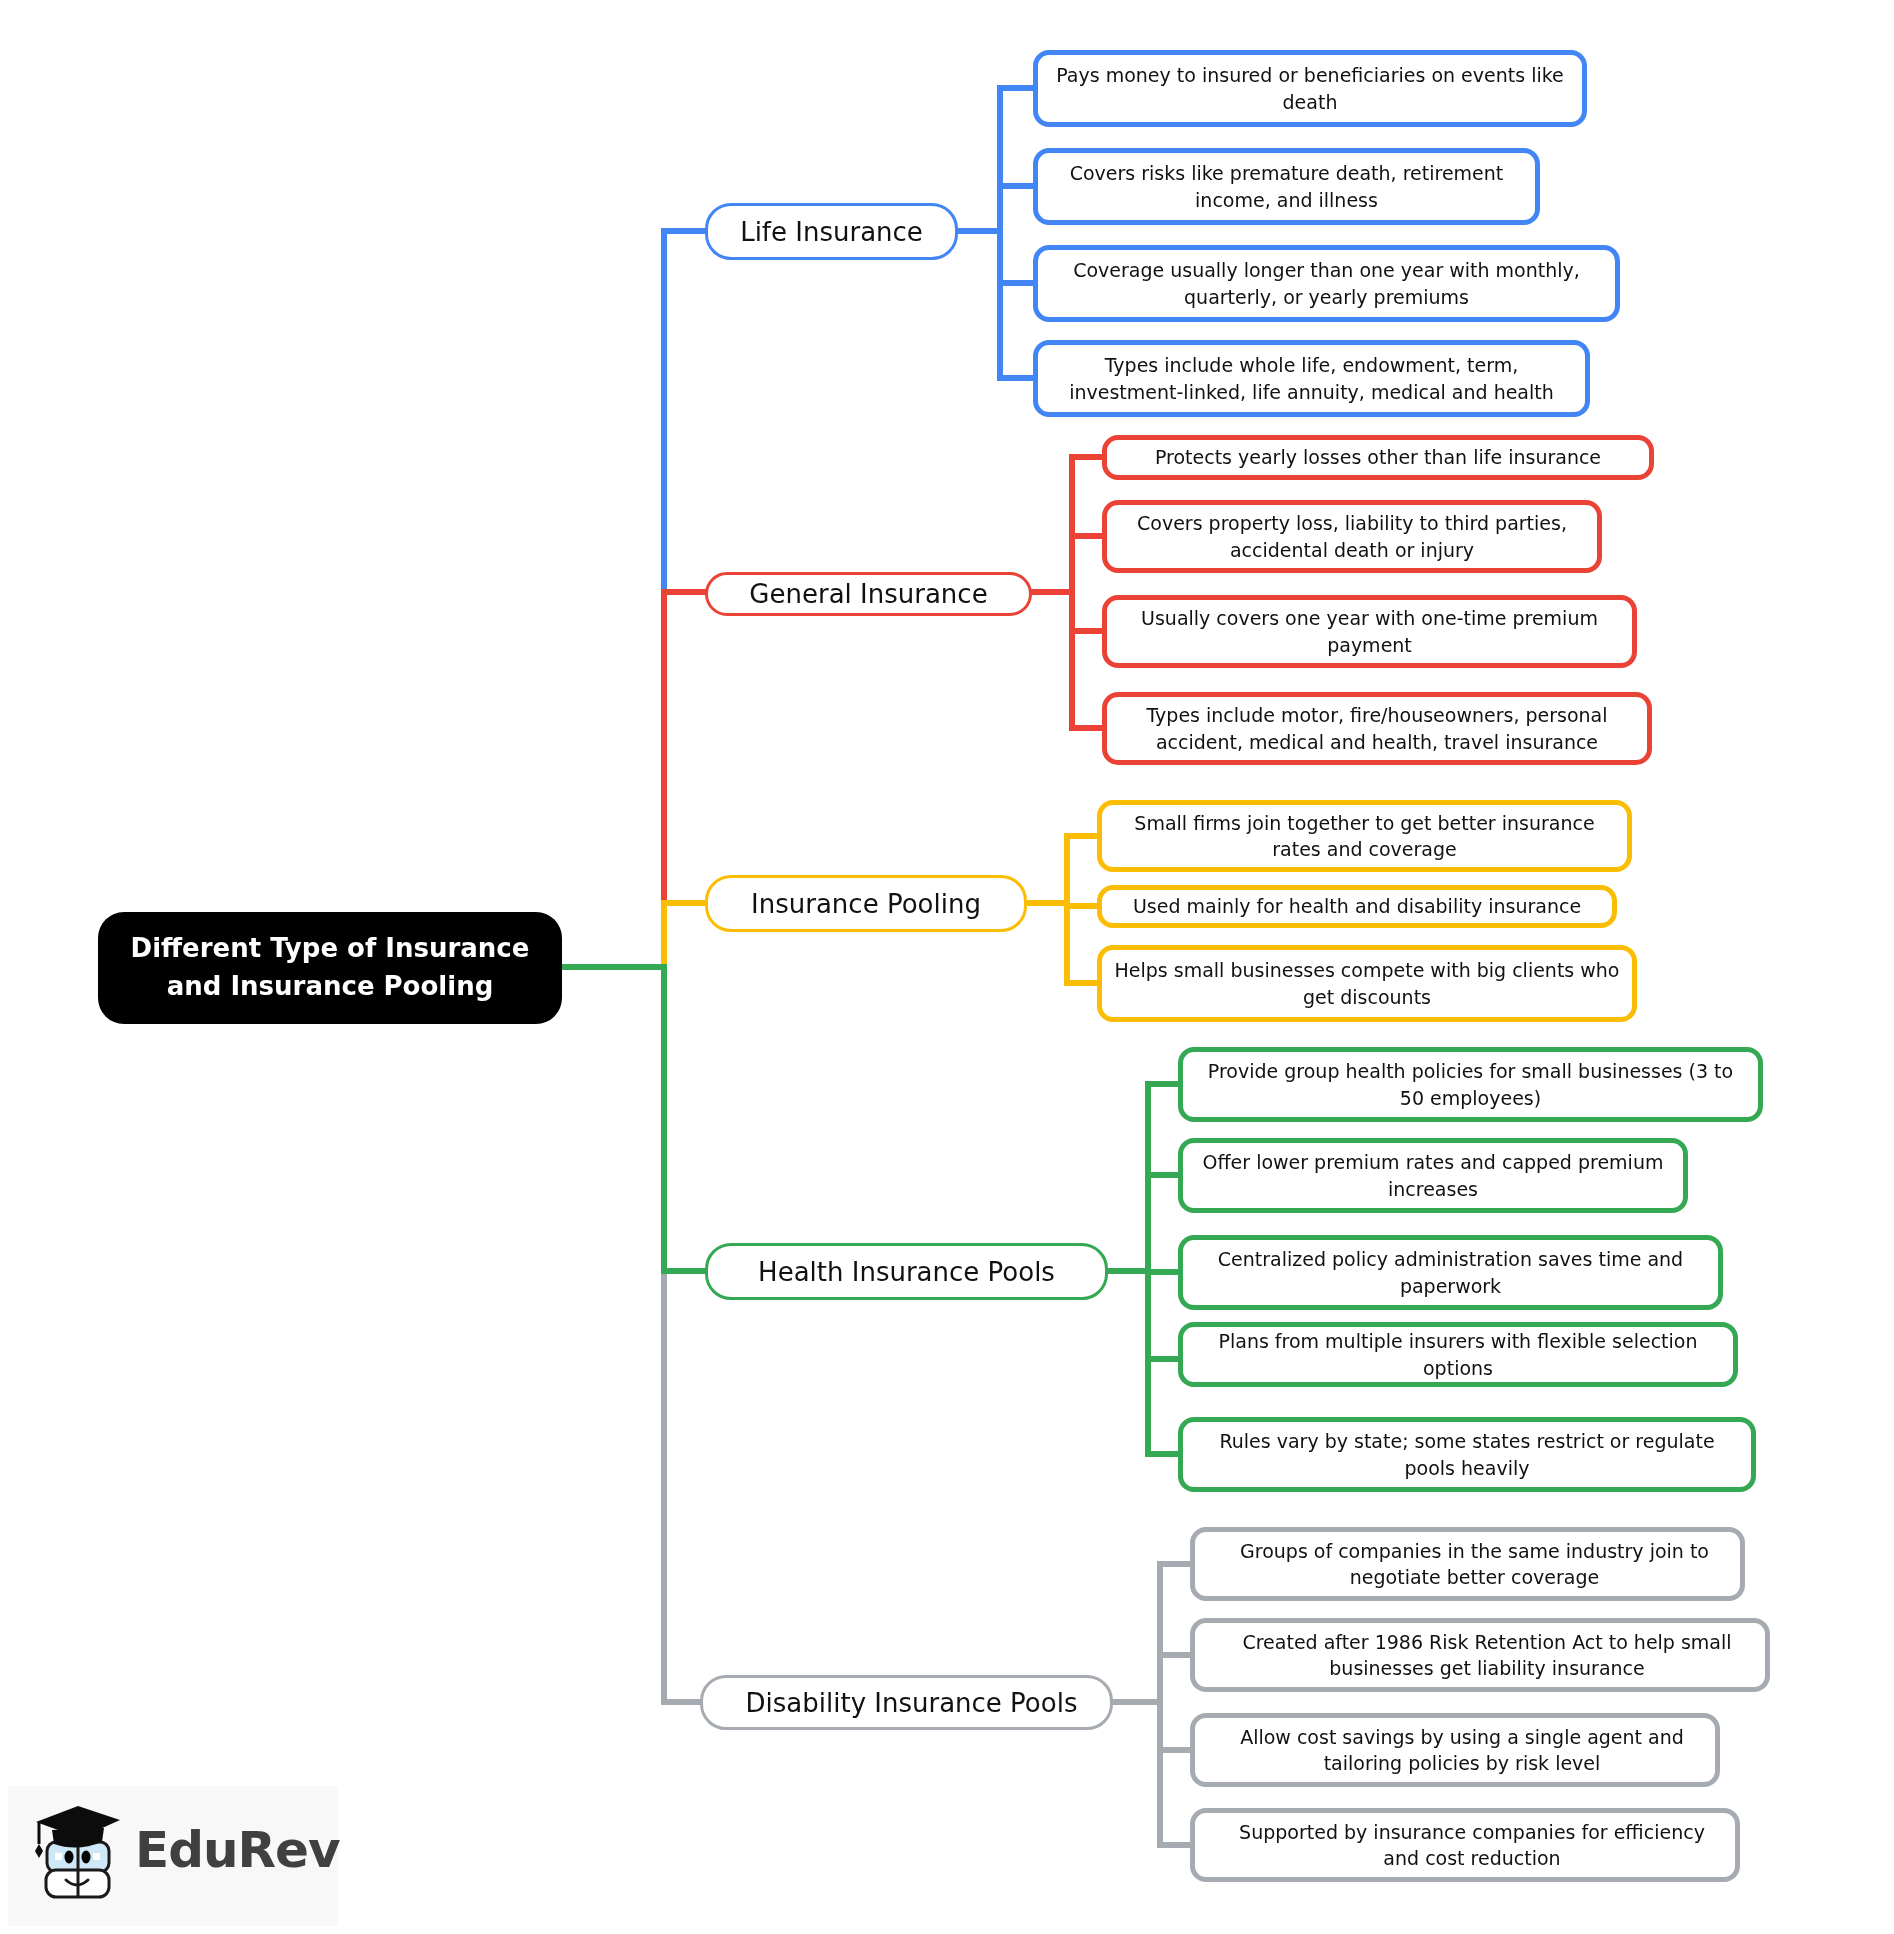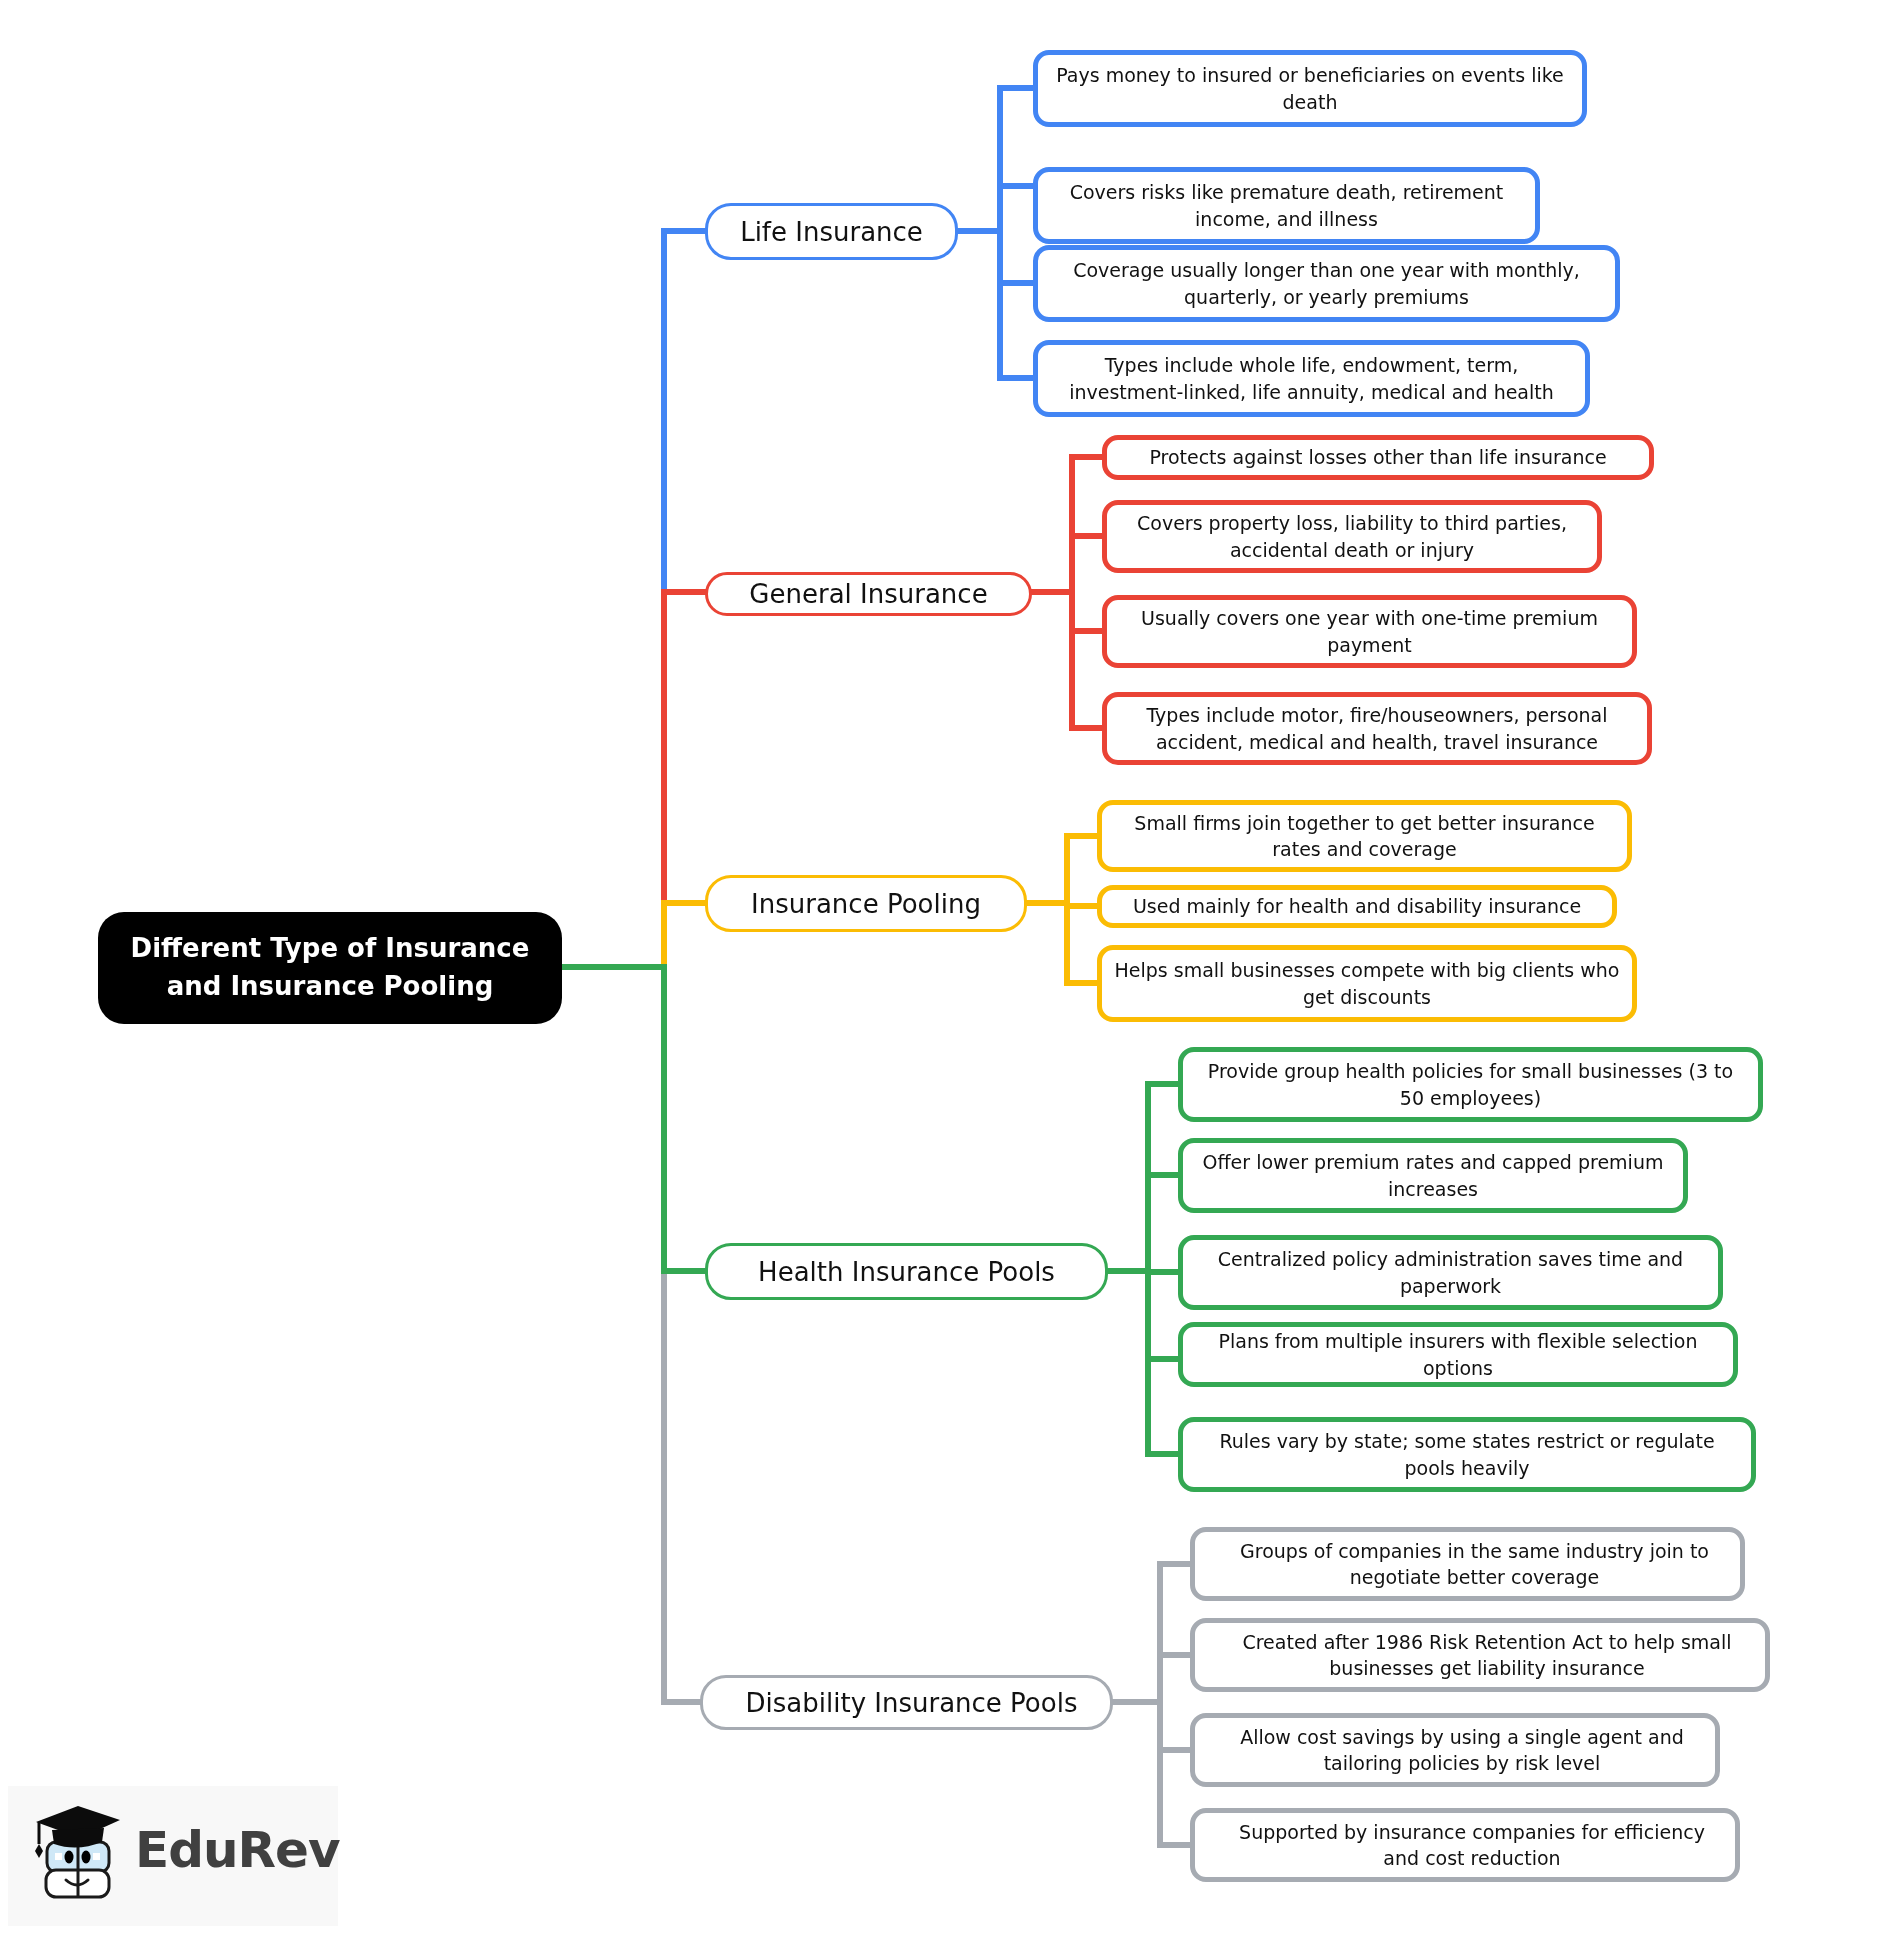--- a/index.html
+++ b/index.html
@@ -106,7 +106,7 @@
   <div class="blabel b-disability" style="left:700px;top:1675px;width:413px;height:55px;">Disability Insurance Pools</div>
 
   <div class="leaf b-life" style="left:1033px;top:50px;width:554px;height:77px;">Pays money to insured or beneficiaries on events like death</div>
-  <div class="leaf b-life" style="left:1033px;top:148px;width:507px;height:77px;margin-top:19px;">Covers risks like premature death, retirement income, and illness</div>
+  <div class="leaf b-life" style="left:1033px;top:148px;width:507px;height:77px;">Covers risks like premature death, retirement income, and illness</div>
   <div class="leaf b-life" style="left:1033px;top:245px;width:587px;height:77px;">Coverage usually longer than one year with monthly, quarterly, or yearly premiums</div>
   <div class="leaf b-life" style="left:1033px;top:340px;width:557px;height:77px;">Types include whole life, endowment, term, investment-linked, life annuity, medical and health</div>
 

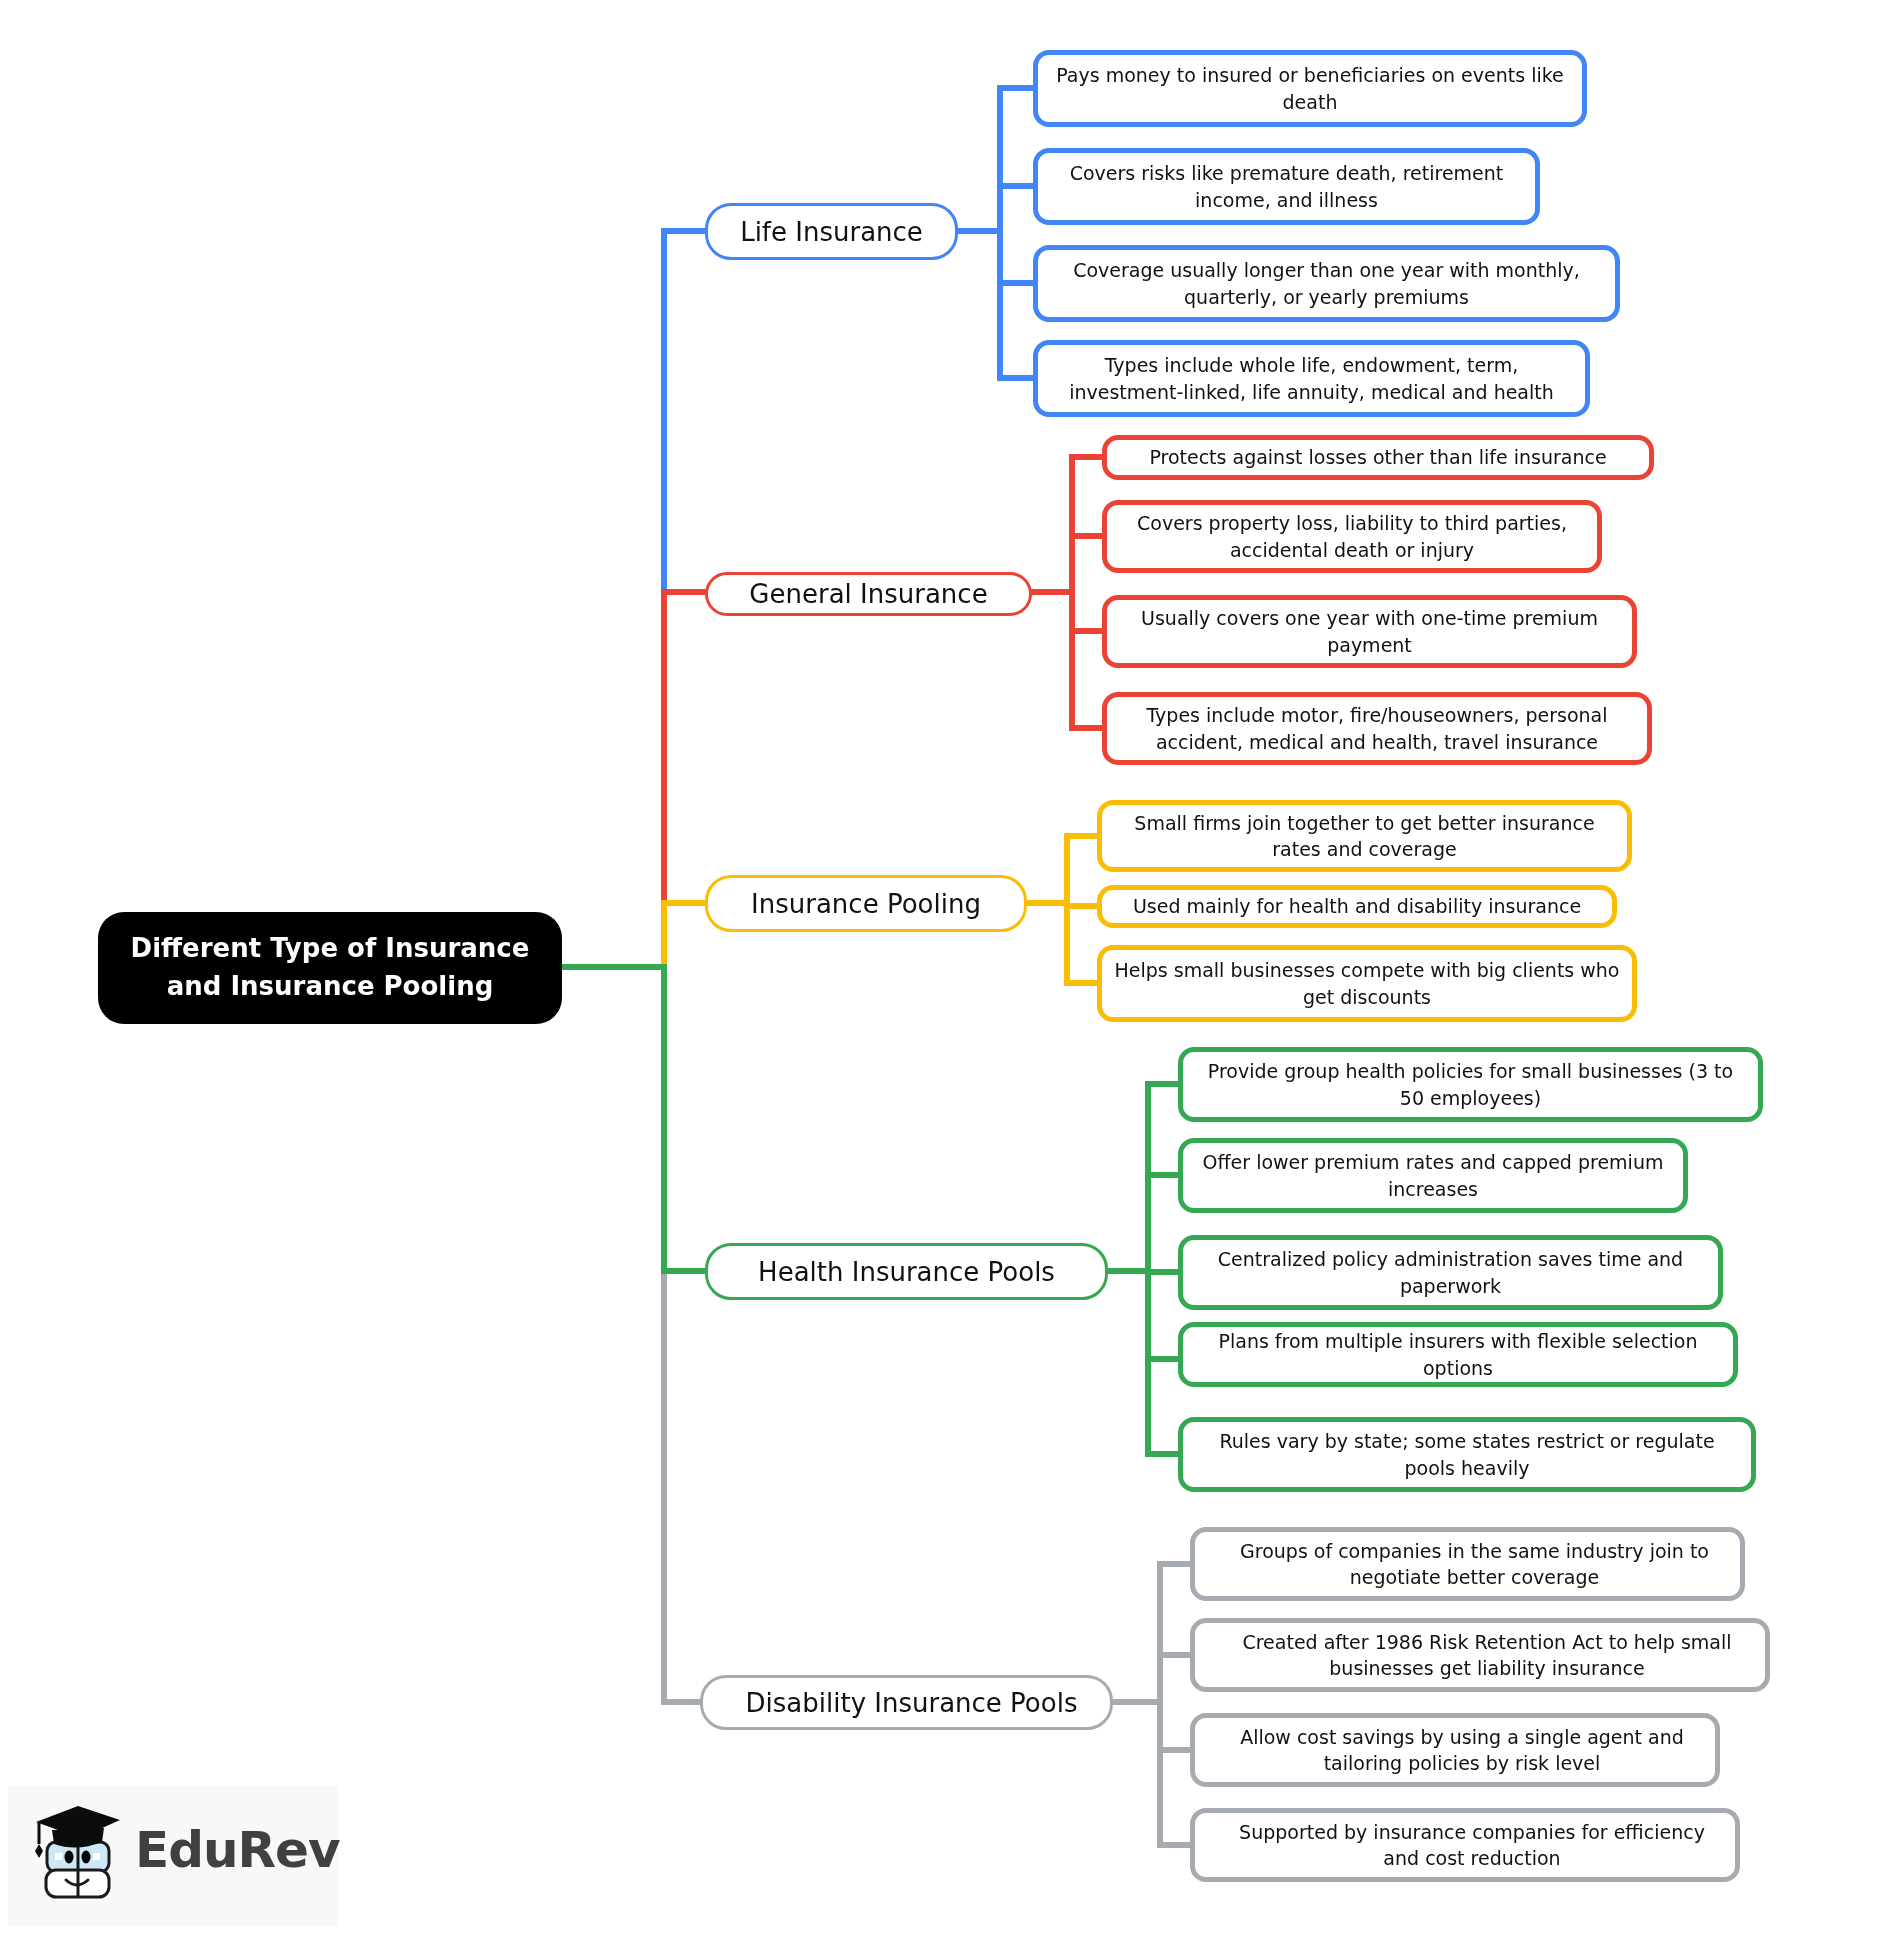--- a/index.html
+++ b/index.html
@@ -110,7 +110,7 @@
   <div class="leaf b-life" style="left:1033px;top:245px;width:587px;height:77px;">Coverage usually longer than one year with monthly, quarterly, or yearly premiums</div>
   <div class="leaf b-life" style="left:1033px;top:340px;width:557px;height:77px;">Types include whole life, endowment, term, investment-linked, life annuity, medical and health</div>
 
-  <div class="leaf b-general" style="left:1102px;top:435px;width:552px;height:45px;">Protects against losses other than life insurance</div>
+  <div class="leaf b-general" style="left:1102px;top:435px;width:552px;height:45px;">Protects yearly losses other than life insurance</div>
   <div class="leaf b-general" style="left:1102px;top:500px;width:500px;height:73px;">Covers property loss, liability to third parties, accidental death or injury</div>
   <div class="leaf b-general" style="left:1102px;top:595px;width:535px;height:73px;">Usually covers one year with one-time premium payment</div>
   <div class="leaf b-general" style="left:1102px;top:692px;width:550px;height:73px;">Types include motor, fire/houseowners, personal accident, medical and health, travel insurance</div>

